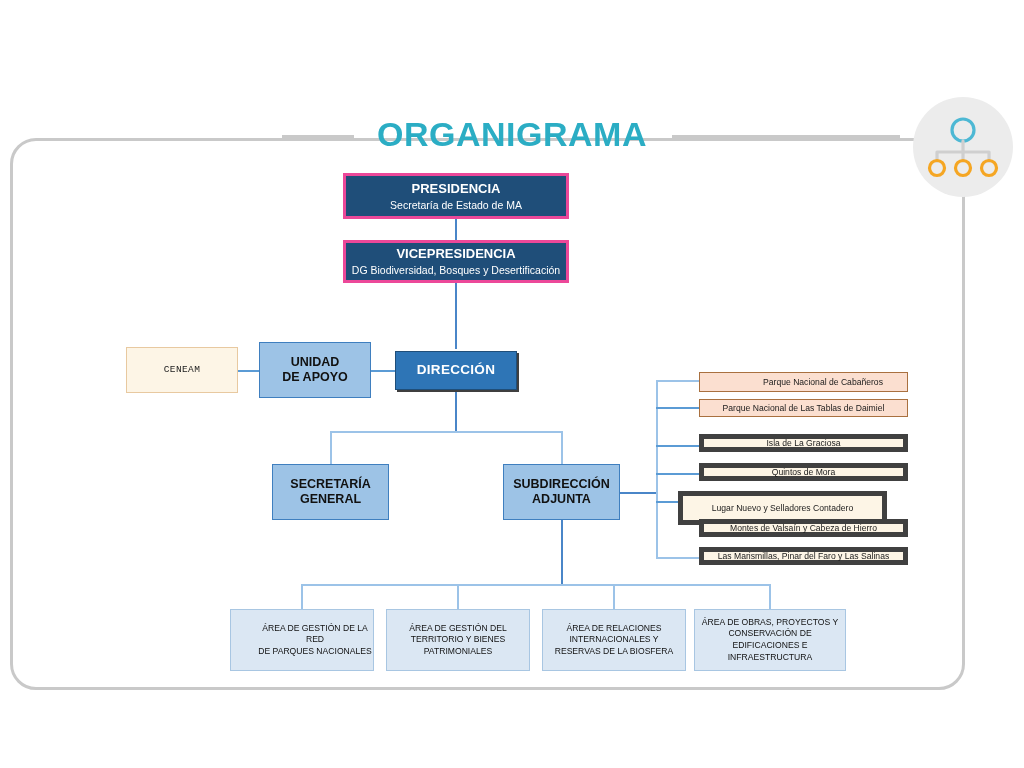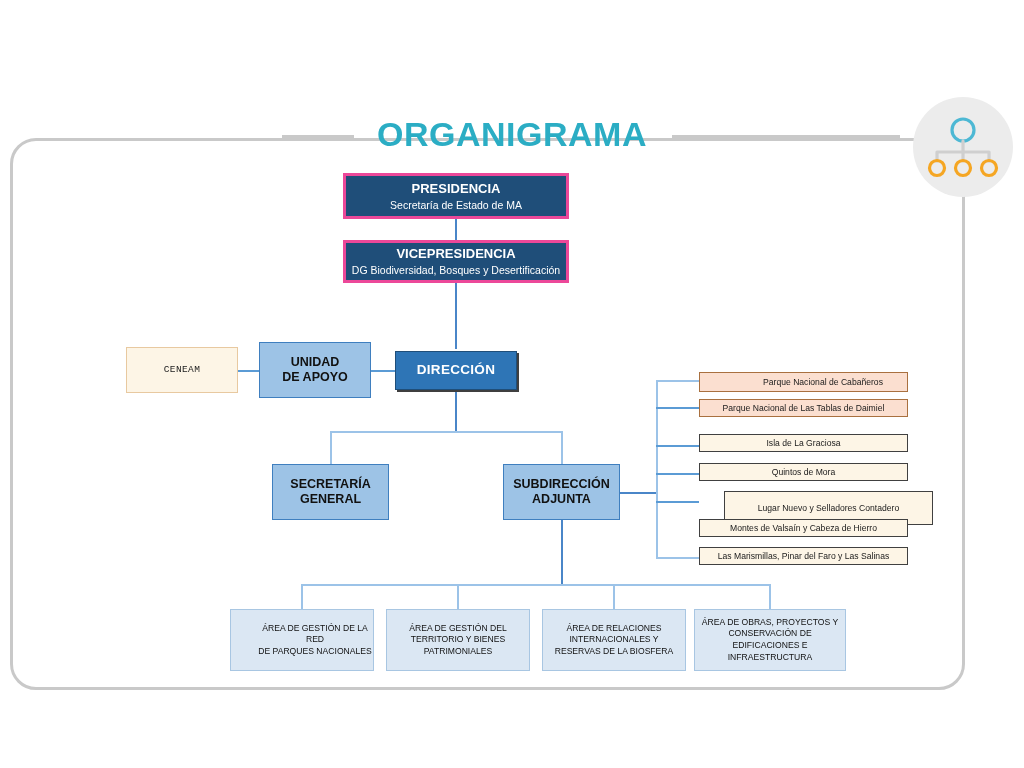--- a/index.html
+++ b/index.html
@@ -135,7 +135,7 @@
   }
   .park-cream {
     background: #fdf5e6;
-    border: 1px solid #404040;
+    border: 5px solid #404040;
     justify-content: center;
   }
 

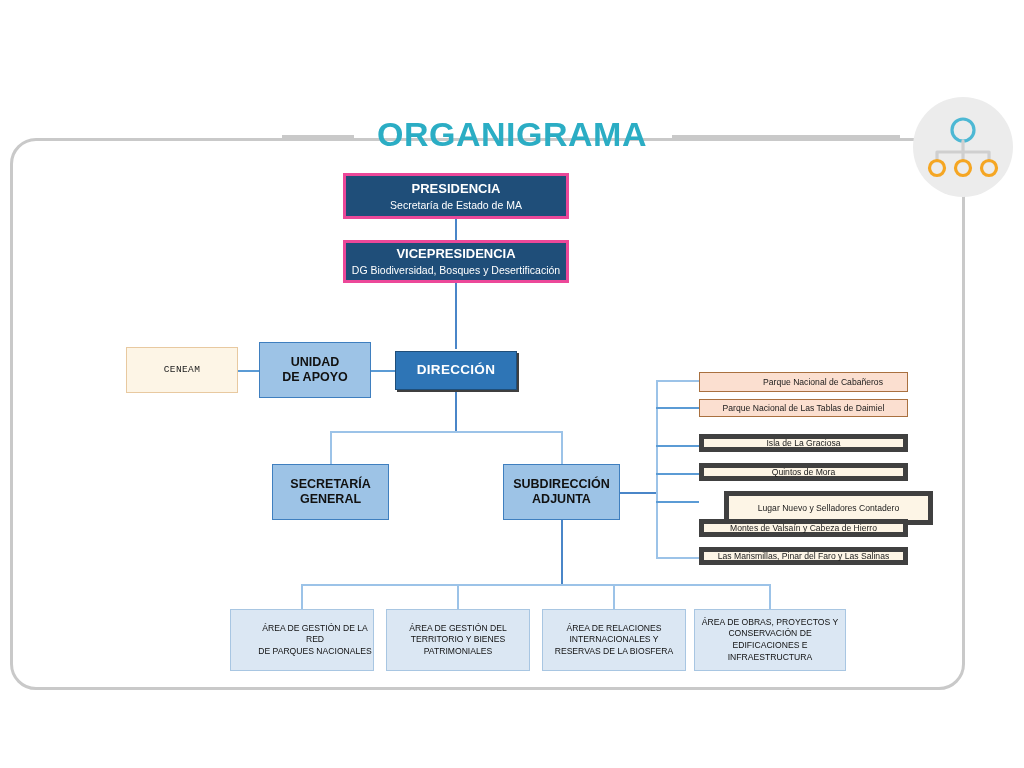--- a/index.html
+++ b/index.html
@@ -242,7 +242,7 @@
     <div class="park park-cream" style="left: 699px; top: 463px; width: 209px; height: 18px;">
       <span>Quintos de Mora</span>
     </div>
-    <div class="park park-cream" style="left: 724px; top: 491px; width: 209px; height: 34px;">
+    <div class="park park-cream" style="left: 678px; top: 491px; width: 209px; height: 34px;">
       <span>Lugar Nuevo y Selladores Contadero</span>
     </div>
     <div class="park park-cream" style="left: 699px; top: 519px; width: 209px; height: 18px;">

